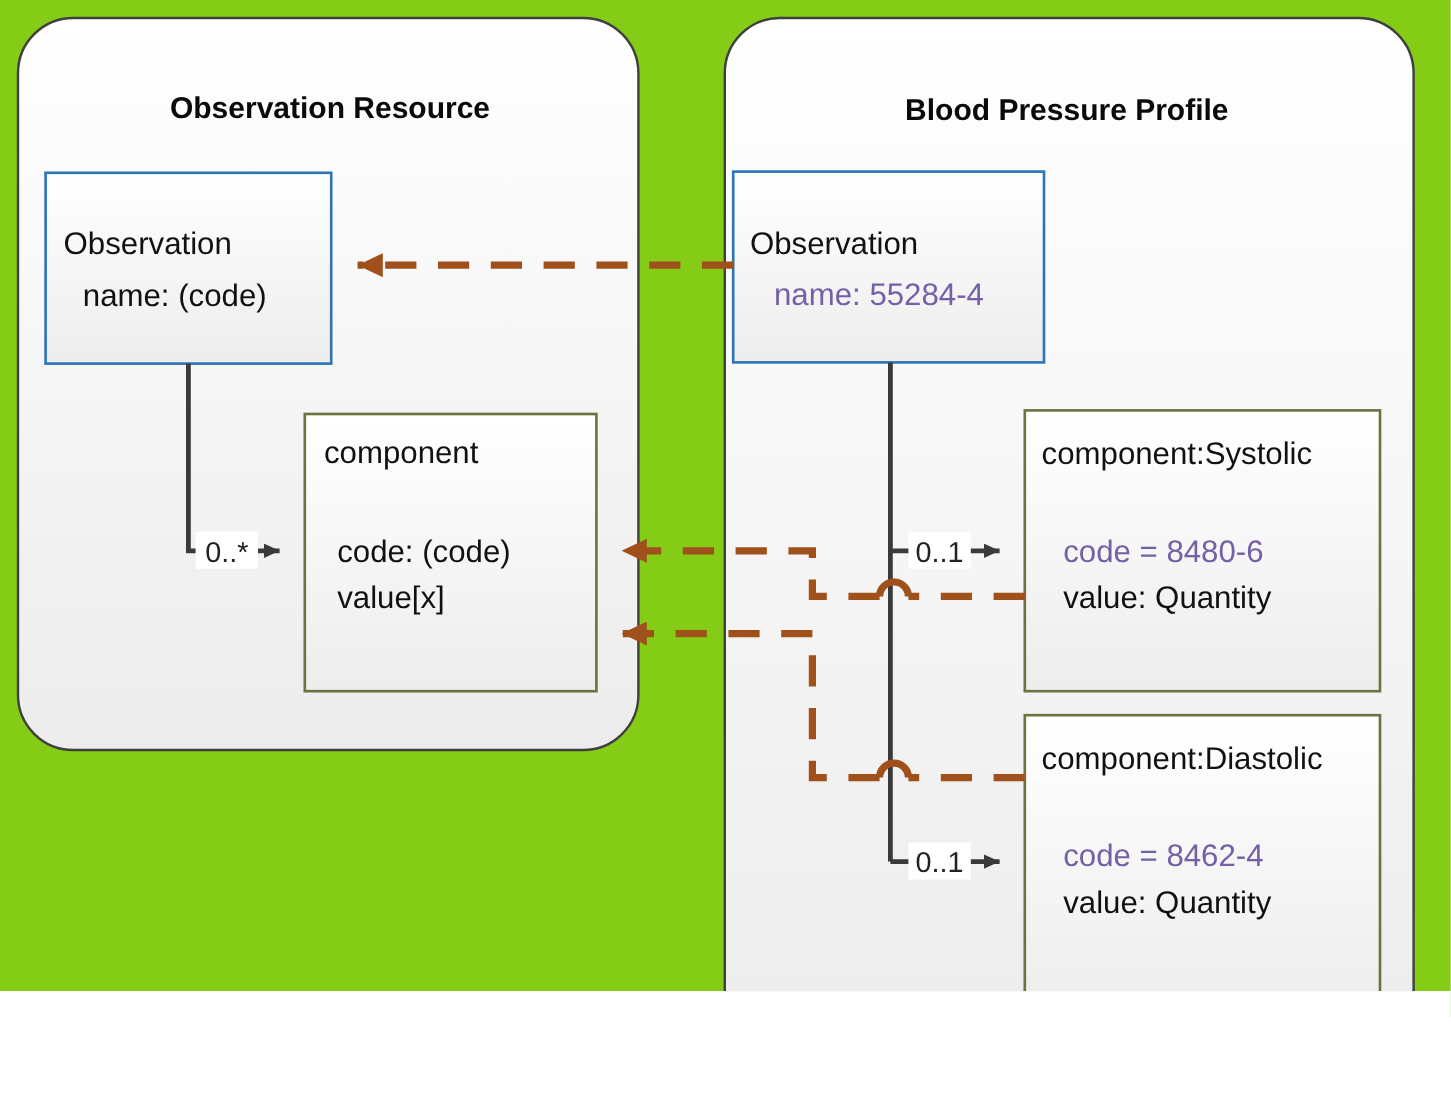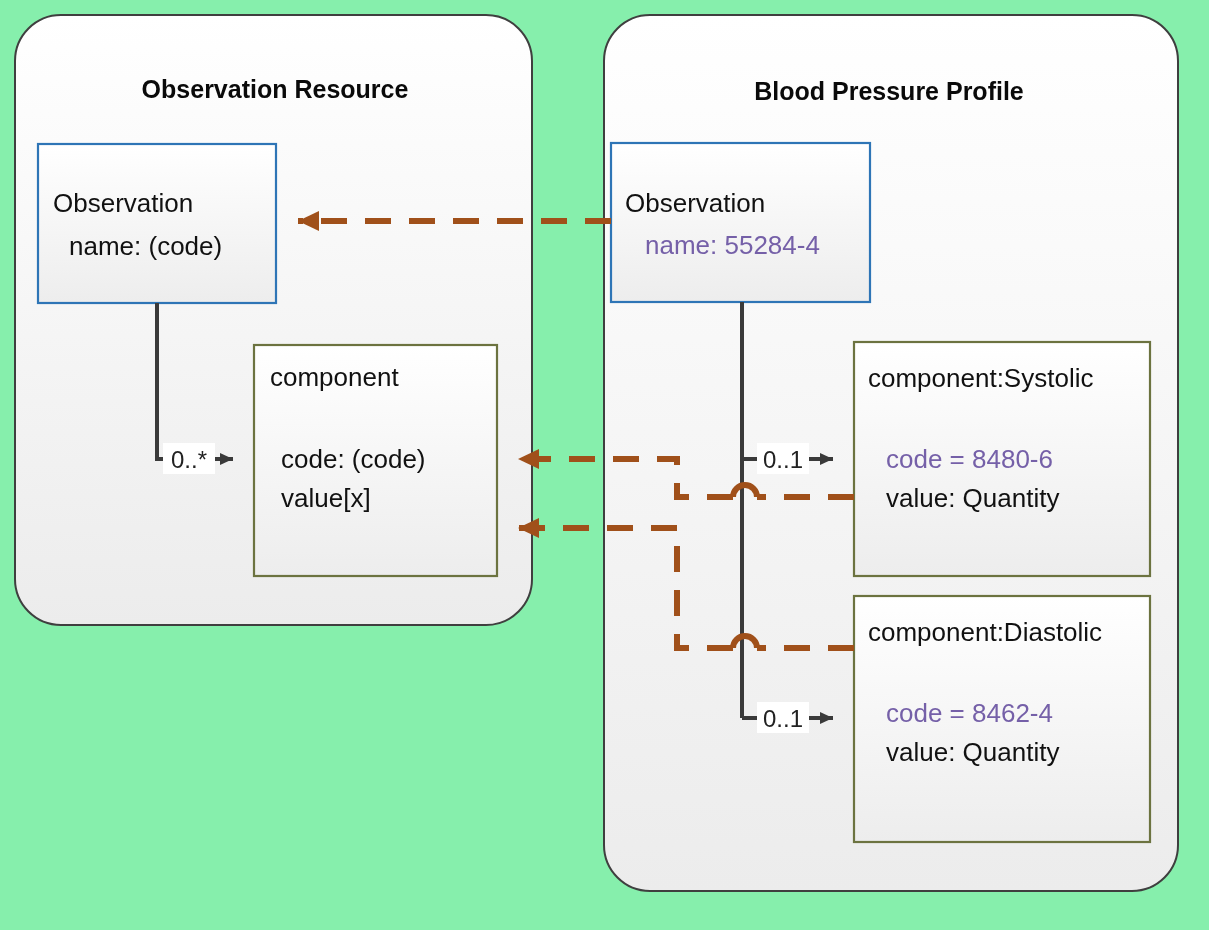--- a/index.html
+++ b/index.html
@@ -14,9 +14,9 @@
   #stage {
     position: relative;
     width: 1209px;
-    height: 930px;
+    height: 826px;
     overflow: hidden;
-    background: #86efac;
+    background: #84cc16;
   }
   #diagram-svg {
     position: absolute;

